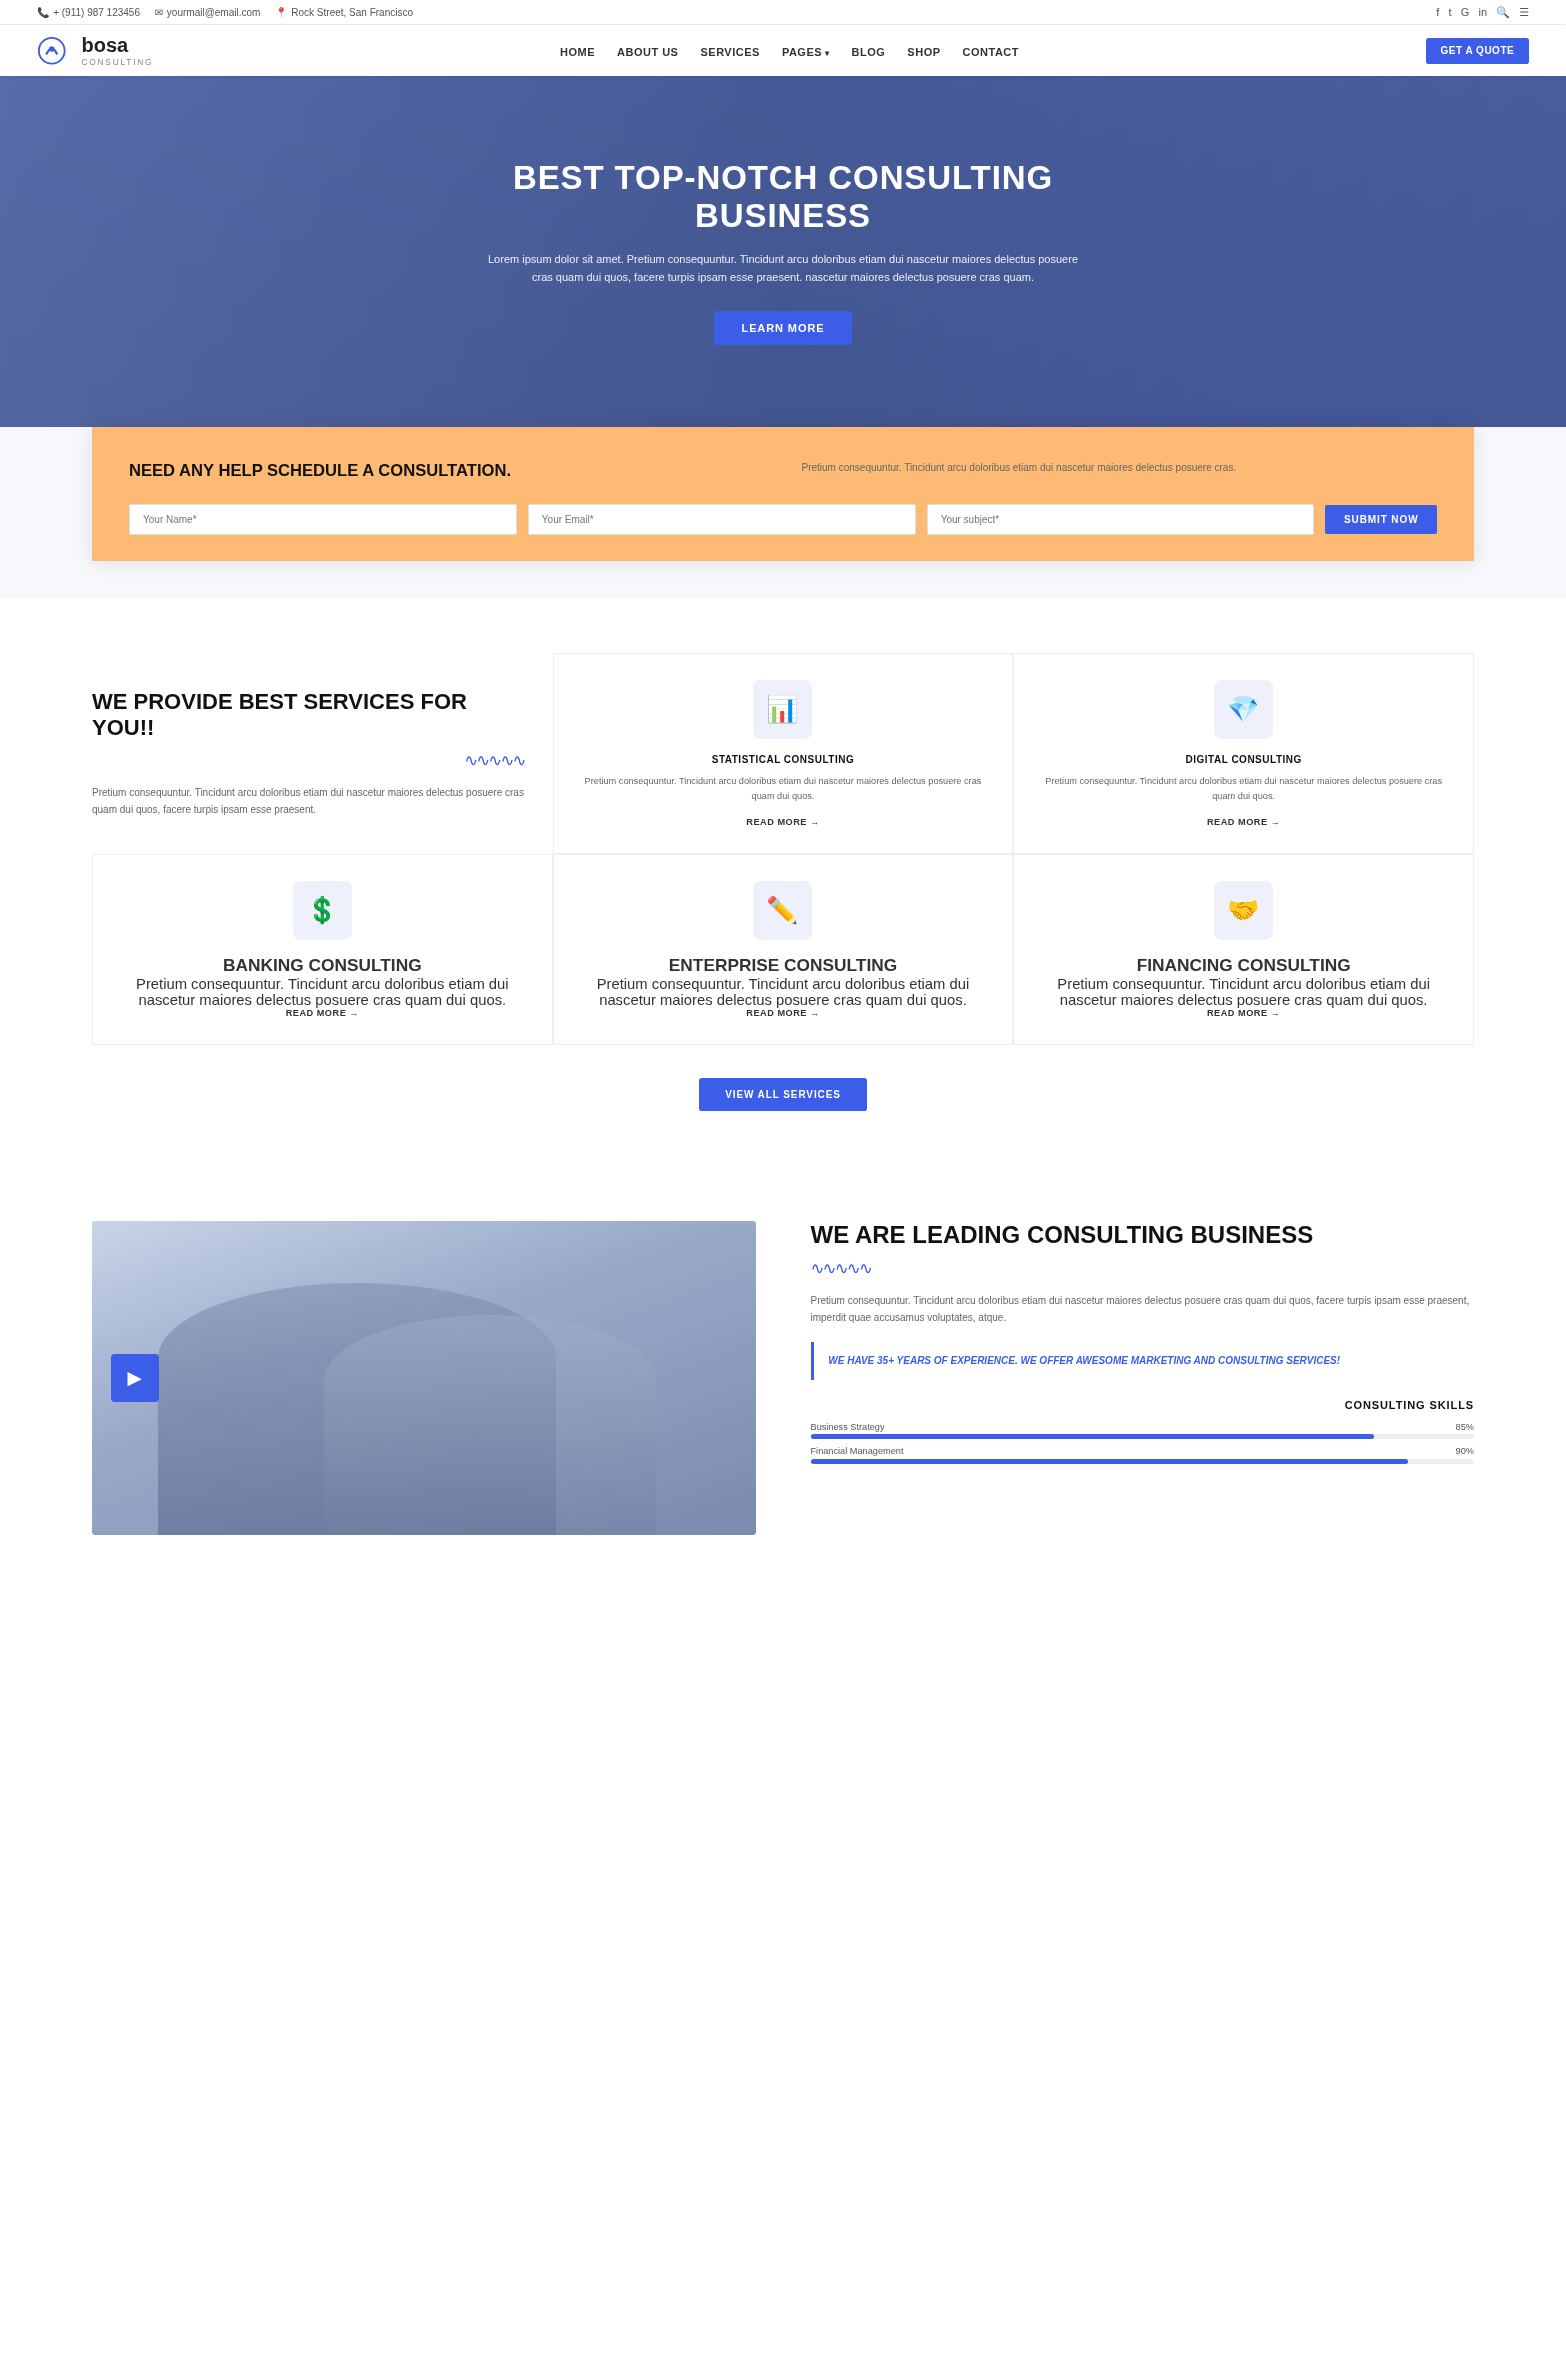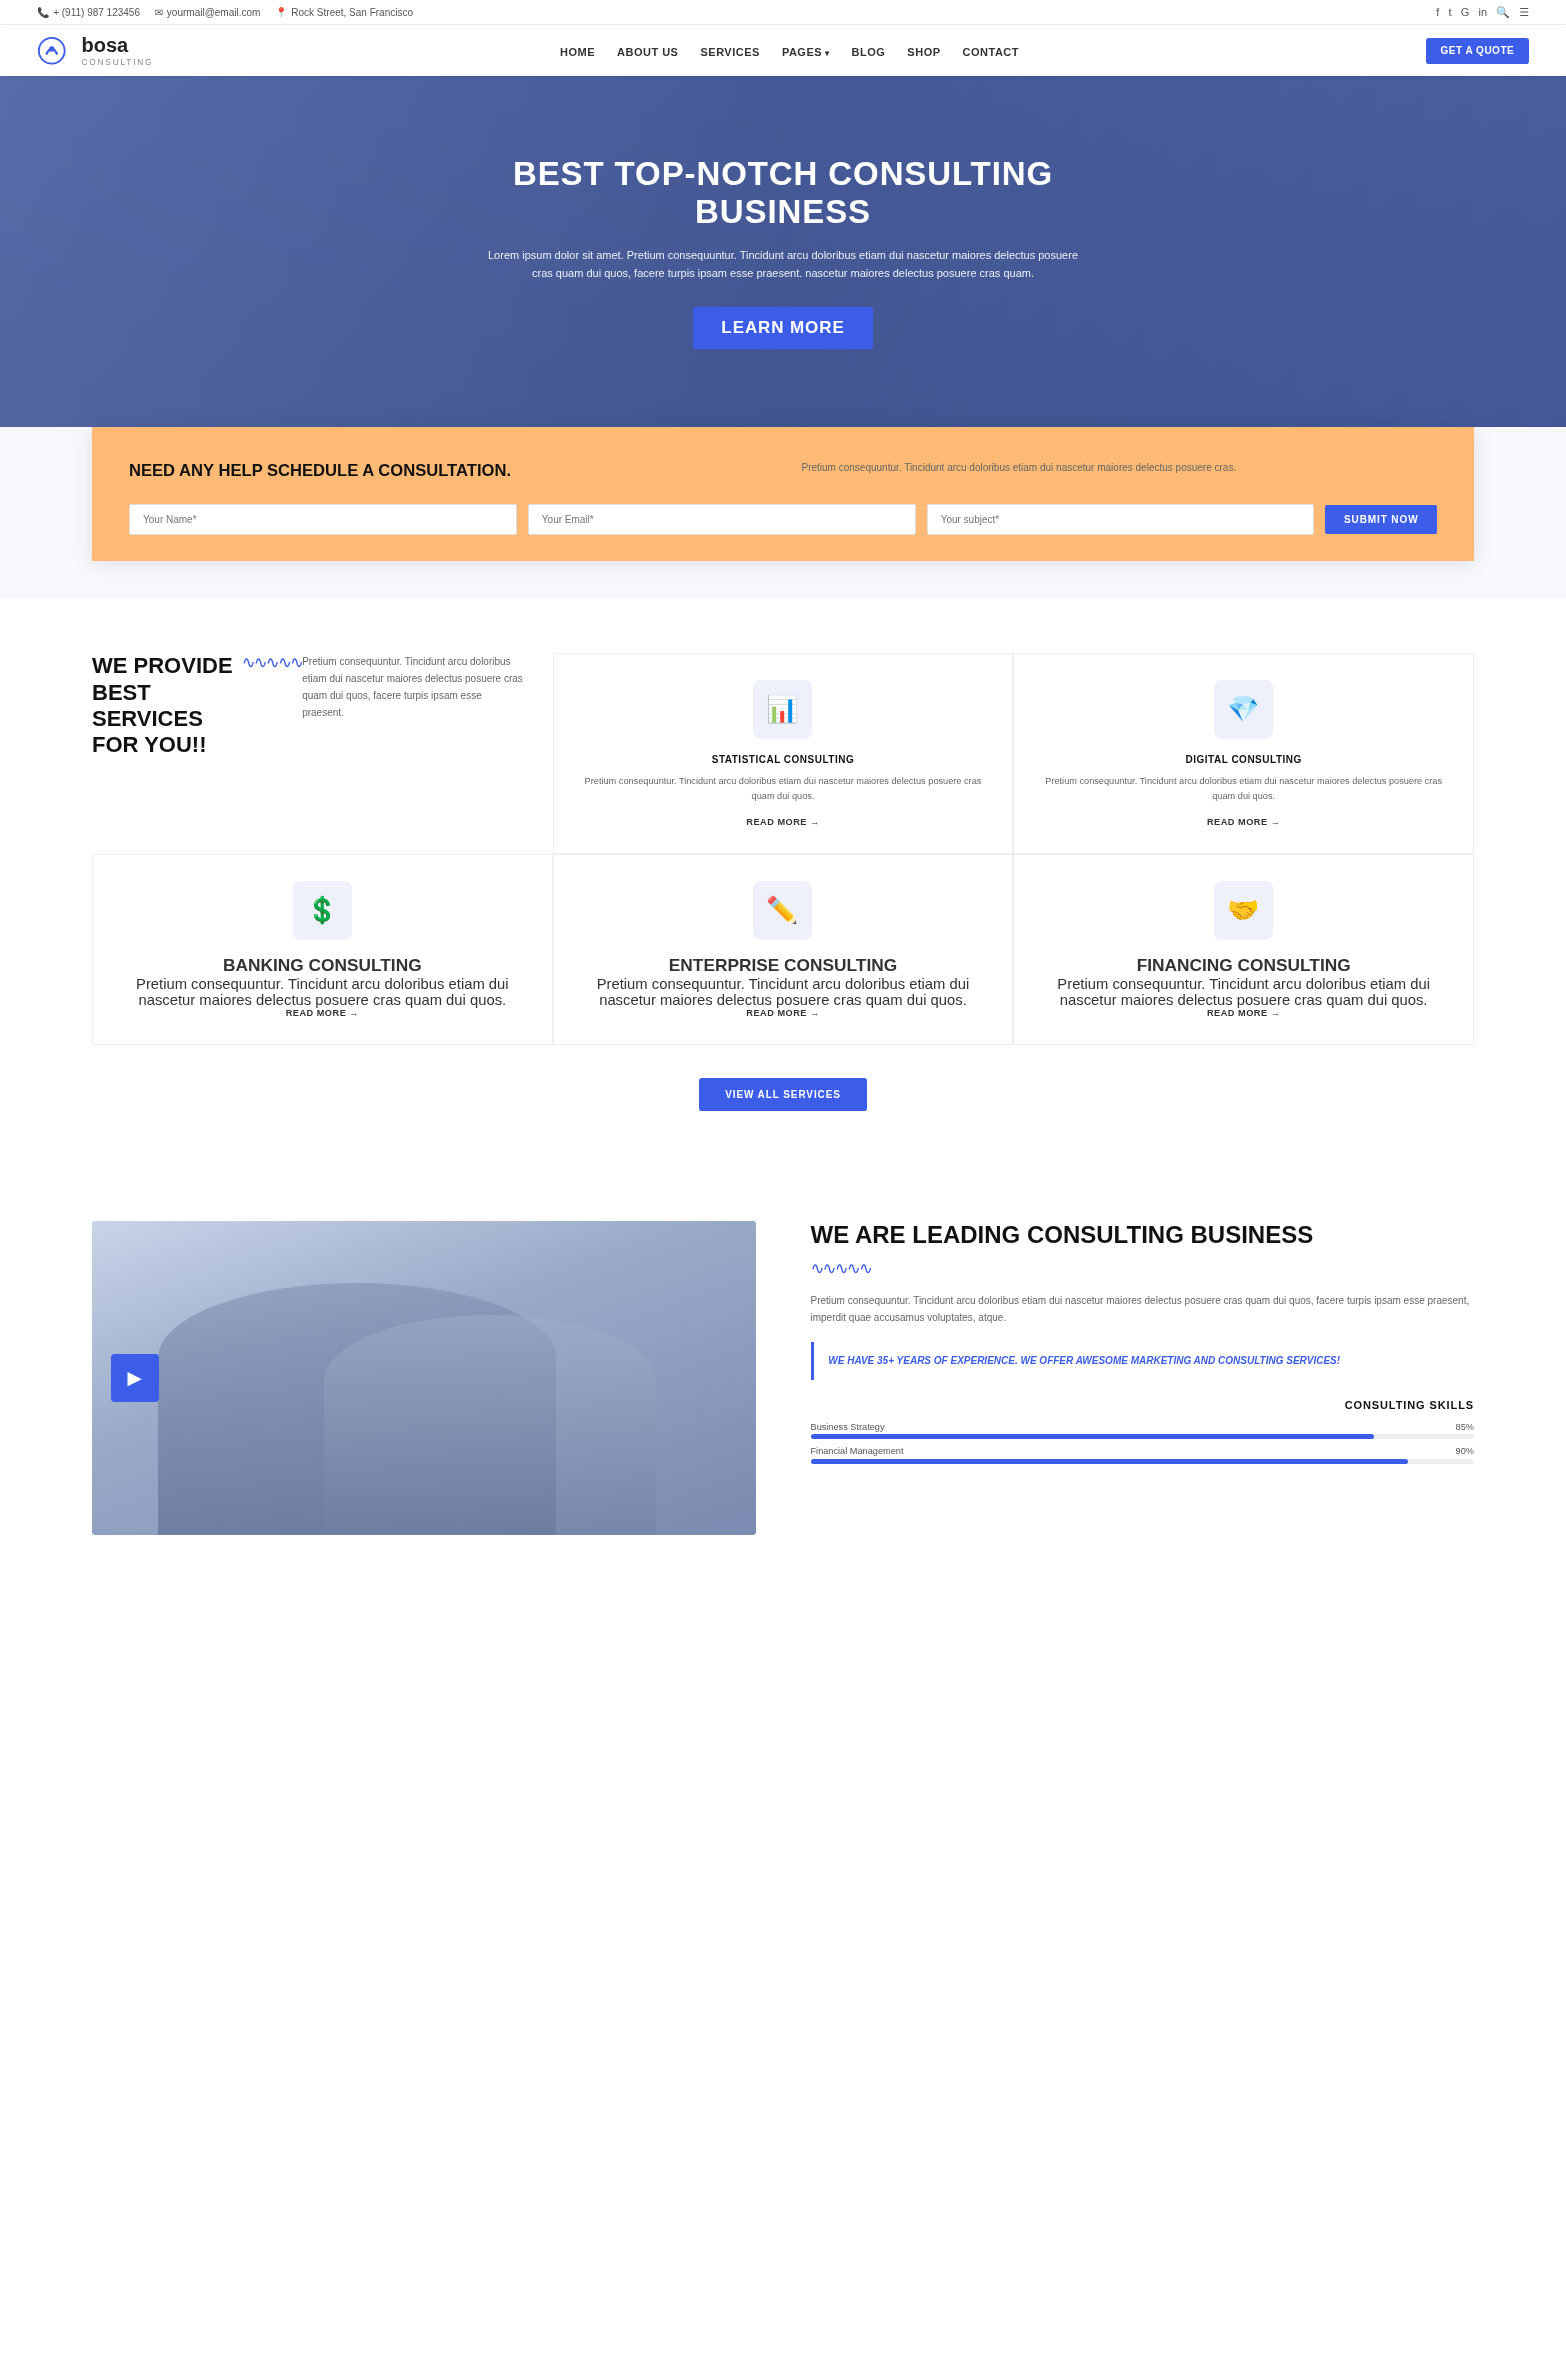--- a/index.html
+++ b/index.html
@@ -92,7 +92,7 @@
       padding: 11px 28px;
       border: none;
       border-radius: 2.8px;
-      font-size: 17px;
+      font-size: 11px;
       font-weight: 700;
       cursor: pointer;
       letter-spacing: 0.9px;

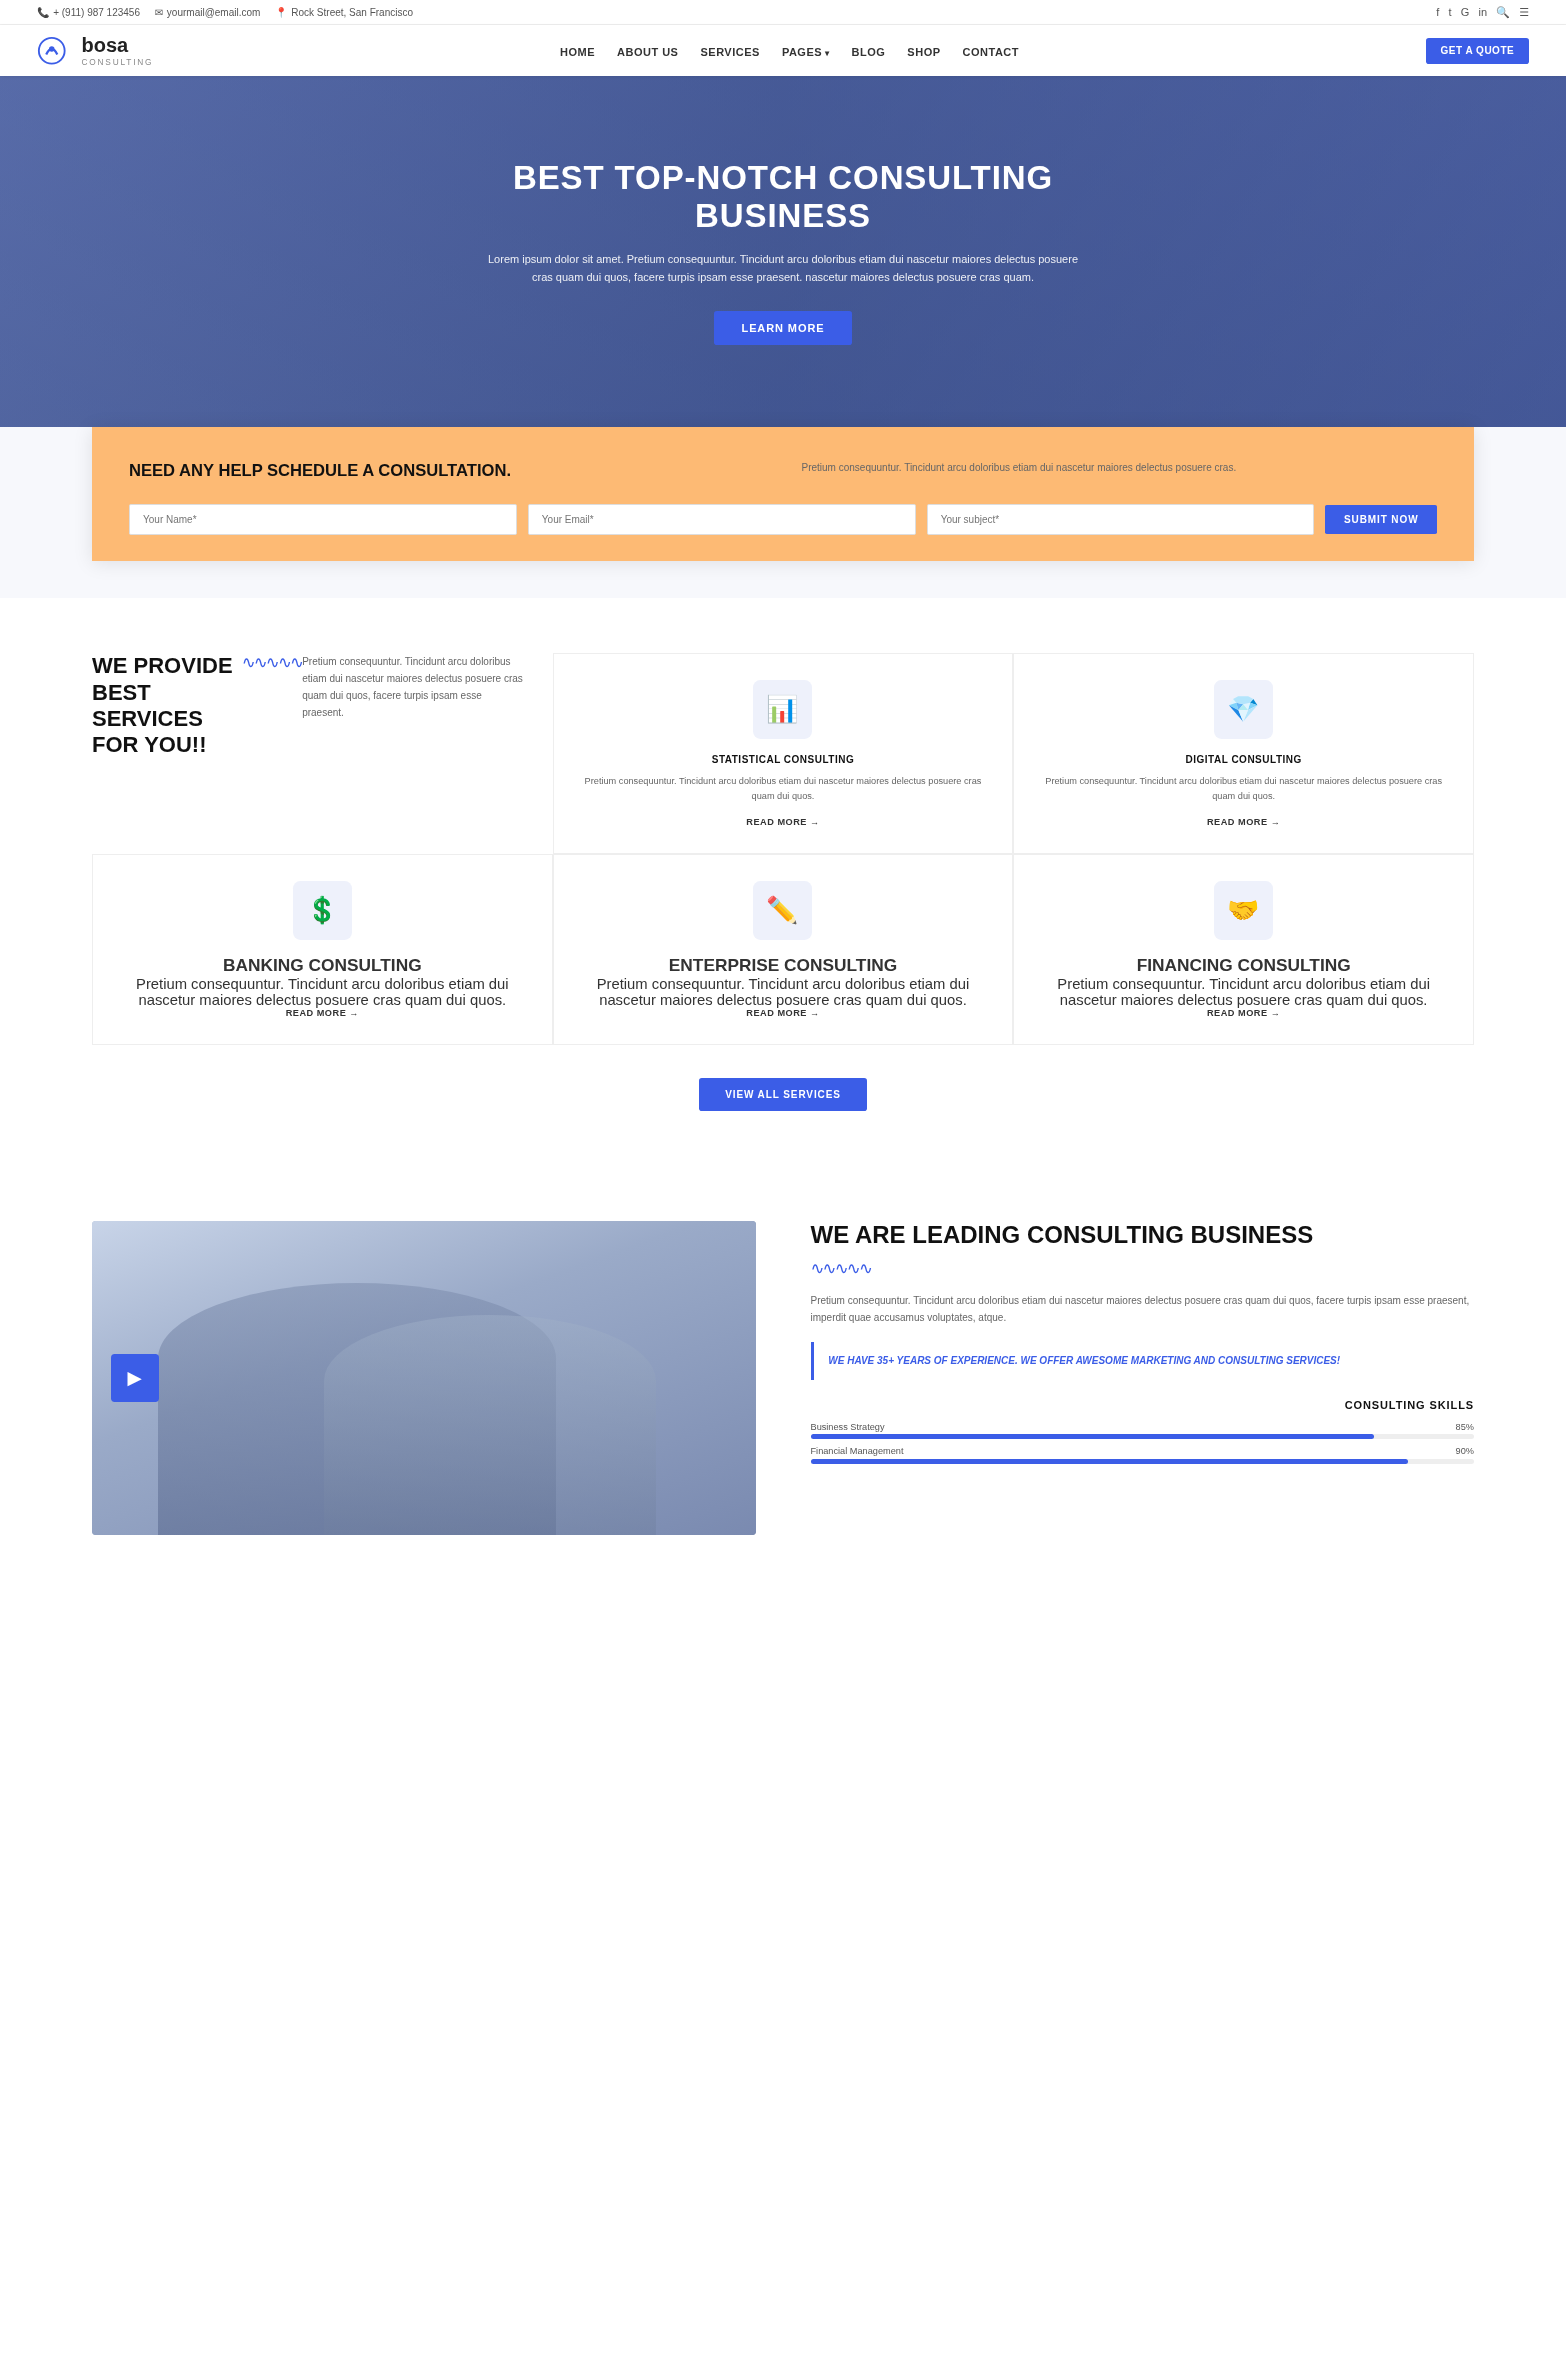--- a/index.html
+++ b/index.html
@@ -138,7 +138,7 @@
     
     .services-section { padding: 55px 92px; background: #fff; }
     .services-grid { display: grid; grid-template-columns: 1fr 1fr 1fr; gap: 0; }
-    .services-intro { display: flex; flex-direction: row; justify-content: center; padding-right: 28px; }
+    .services-intro { display: flex; flex-direction: column; justify-content: center; padding-right: 28px; align-items: flex-end; }
     .services-intro h2 { font-size: 22px; font-weight: 900; color: #111; text-transform: uppercase; line-height: 1.2; margin-bottom: 9.2px; }
     .wave-line { color: #3b5de7; font-size: 16.6px; margin-bottom: 13px; letter-spacing: -1.8px; }
     .services-intro p { font-size: 10px; color: #666; line-height: 1.7; }

